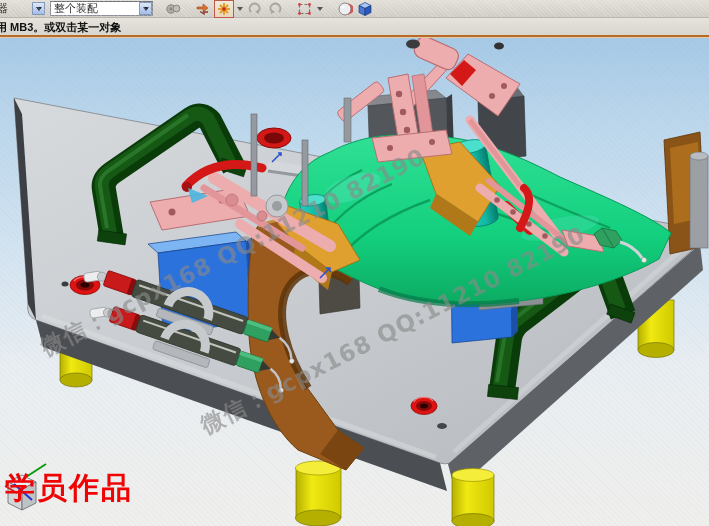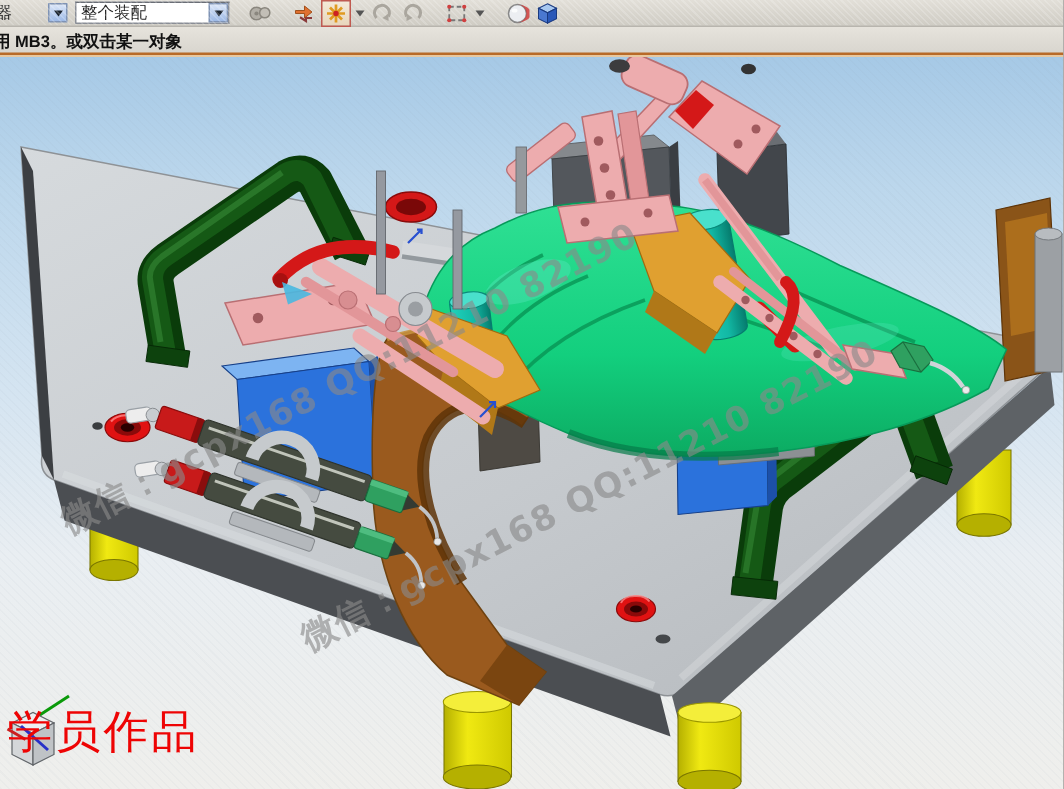--- a/index.html
+++ b/index.html
@@ -57,7 +57,7 @@
   .vp-svg{position:absolute;left:0;top:0;}
   .caption{
     position:absolute;left:5px;top:430px;
-    font-family:"DejaVu Sans",sans-serif;font-size:30px;font-weight:normal;
+    font-family:"DejaVu Sans",sans-serif;font-size:30px;font-weight:bold;
     letter-spacing:2px;color:var(--caption_red);white-space:nowrap;z-index:5;
   }
   .wm{font-family:"DejaVu Sans",sans-serif;font-weight:bold;font-size:23px;

